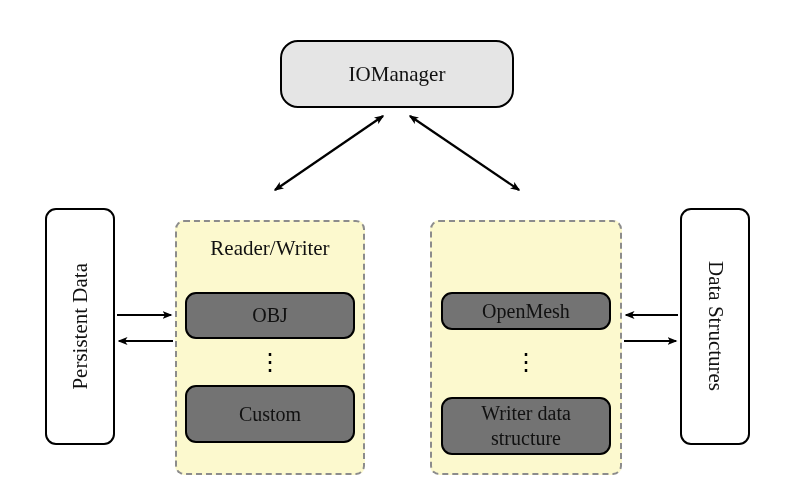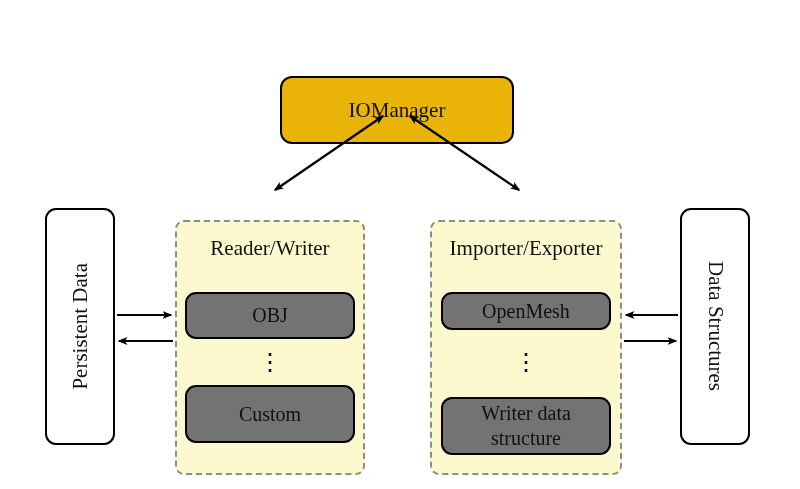--- a/index.html
+++ b/index.html
@@ -14,12 +14,11 @@
   .node {
     position: absolute;
     border: 2.5px solid #000000;
-    border-radius: 12px;
-    background: #eab308;
+    border-radius: 18px;
+    background: #e5e5e5;
     display: flex; align-items: center; justify-content: center;
     font-size: 21px;
     text-align: center;
-    margin-top: 36px;
   }
   .group {
     position: absolute;

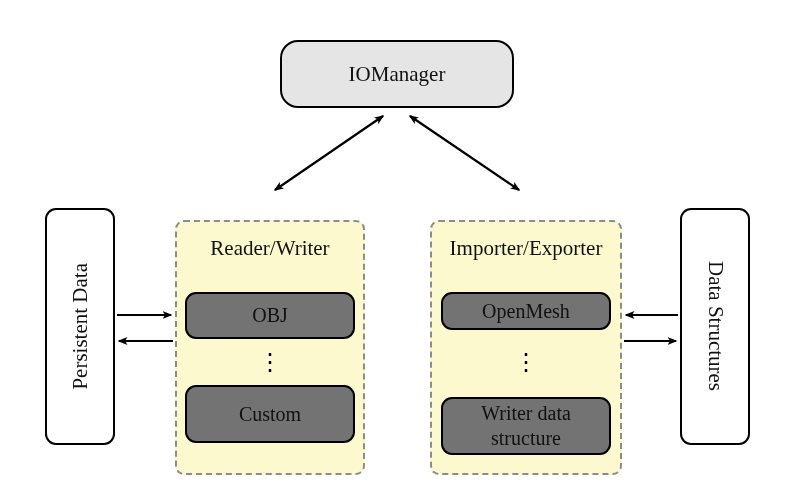--- a/index.html
+++ b/index.html
@@ -106,7 +106,6 @@
   </div>
 
   <div class="group" style="left:430px; top:200px; width:192px; height:255px;">
-    <div class="group-title">Importer/Exporter</div>
     <div class="inner-node" style="left:9px; top:70px; width:170px; height:38px;text-align:right;">
       <span>OpenMesh</span>
     </div>

